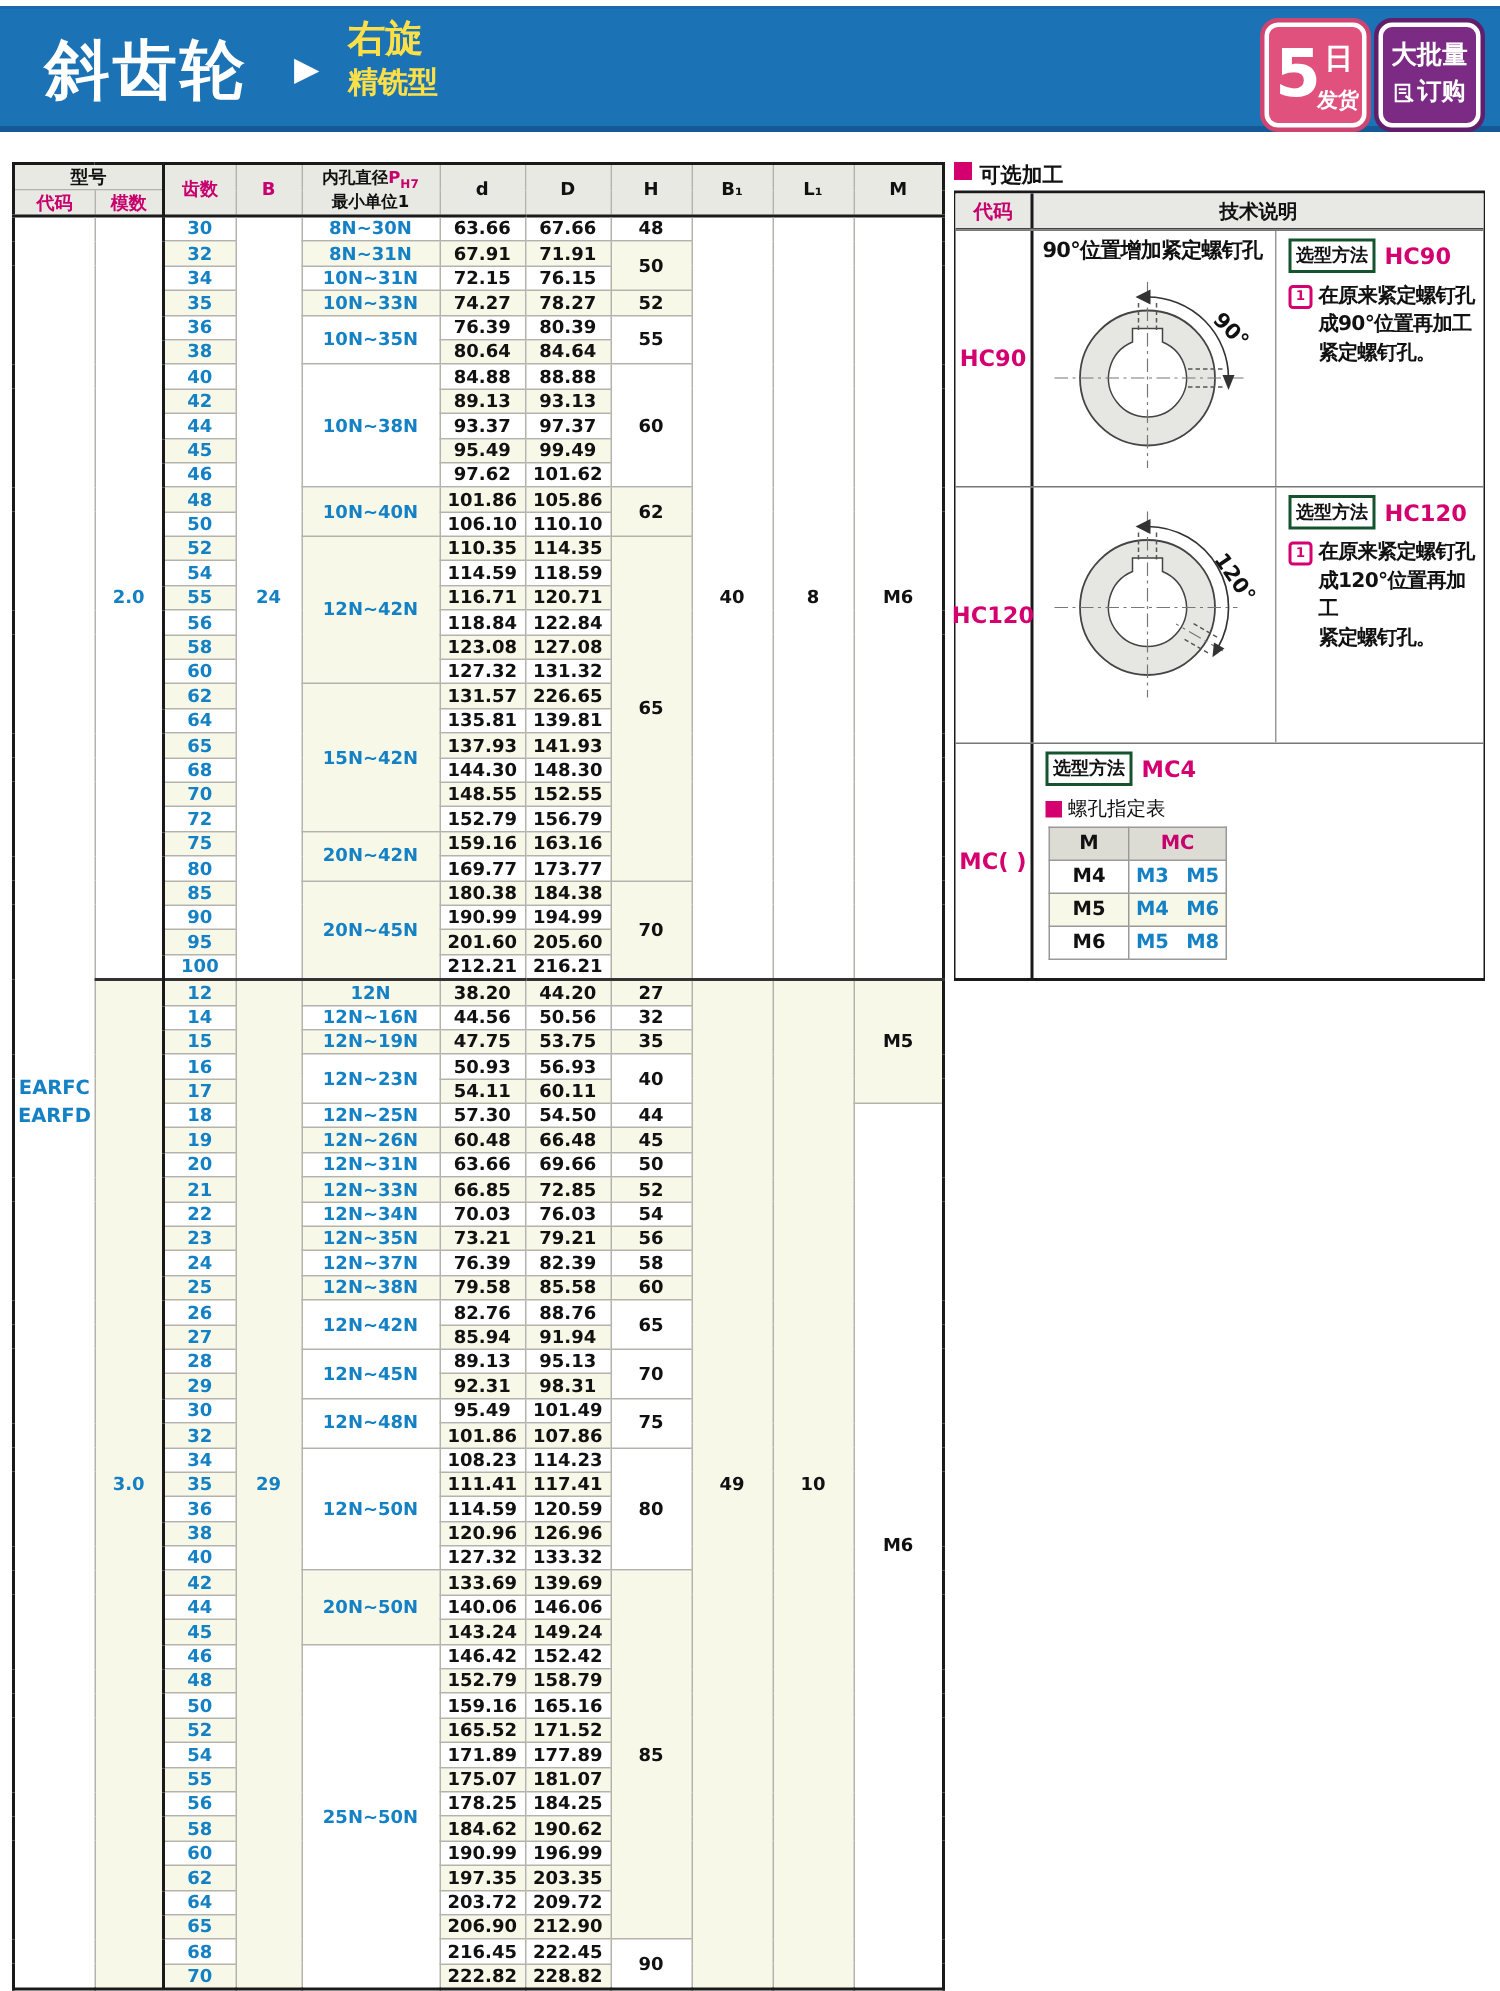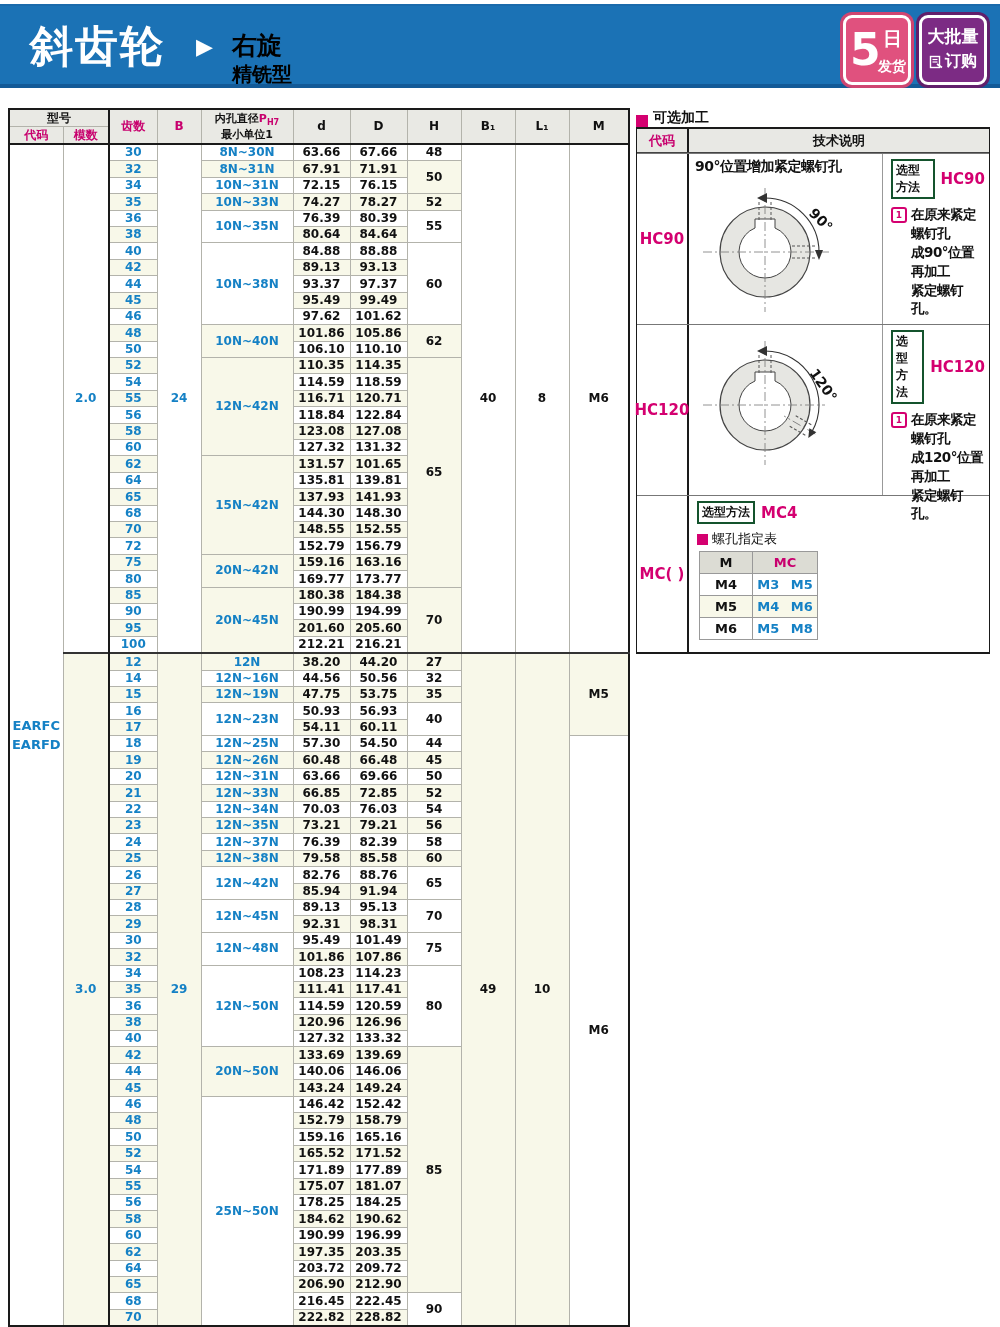--- a/index.html
+++ b/index.html
@@ -18,7 +18,7 @@
     position:absolute;left:30px;top:12px;font-size:43px;font-weight:bold;color:#fff;letter-spacing:2px;
   }
   .band-arrow{position:absolute;left:196px;top:28px;font-size:22px;color:#fff;}
-  .band-sub{position:absolute;left:232px;top:6px;color:#000000;line-height:1.15;margin-top:20px;}
+  .band-sub{position:absolute;left:232px;top:6px;color:#fde047;line-height:1.15;}
   .band-sub .s1{font-size:25px;font-weight:bold;display:block;}
   .band-sub .s2{font-size:20px;font-weight:bold;display:block;margin-top:2px;}
   .badge{

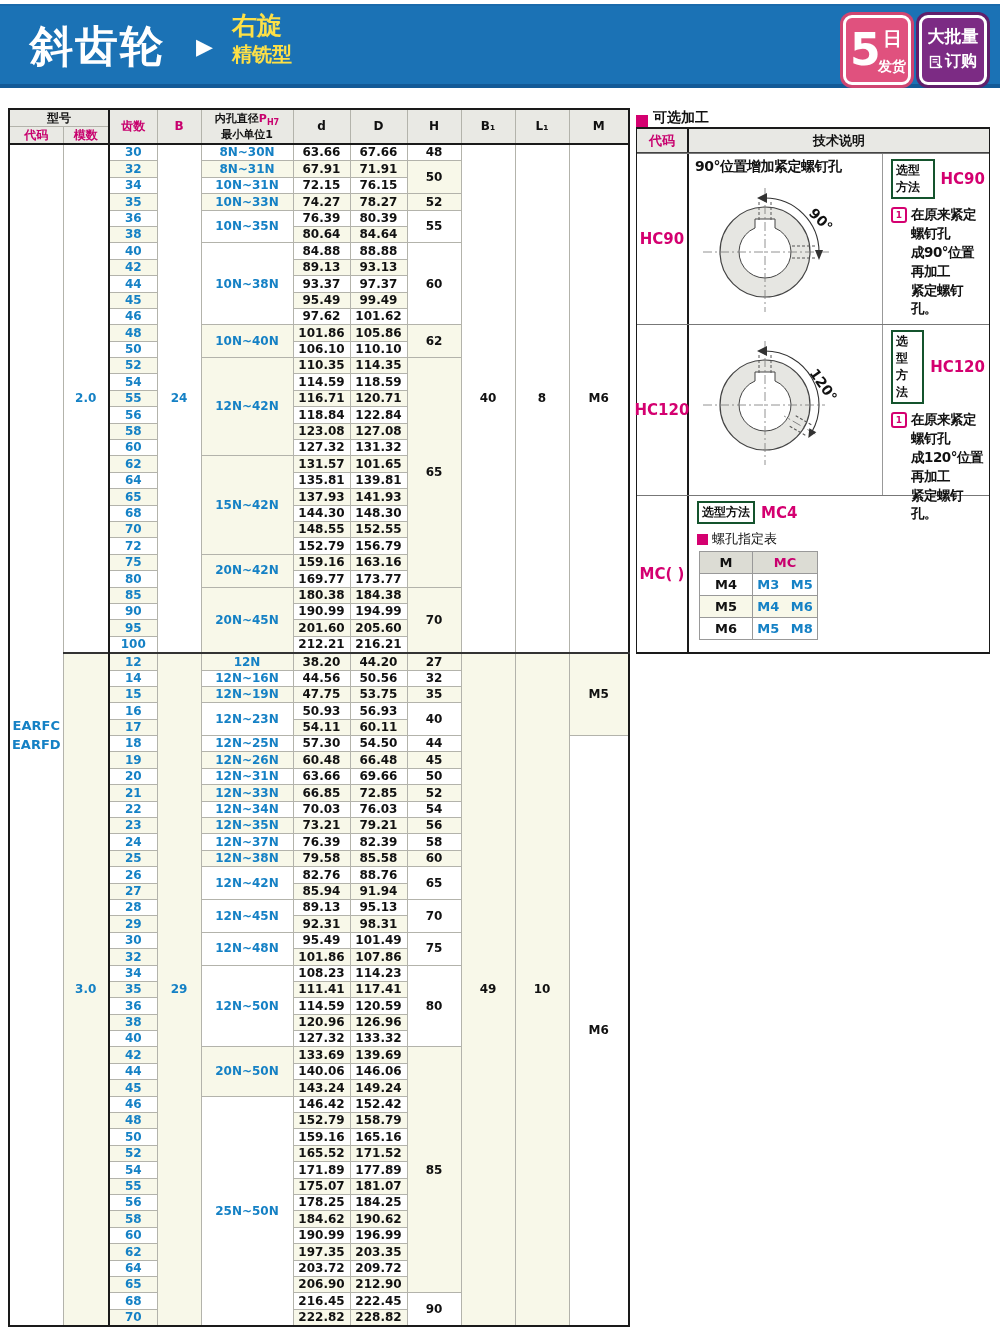--- a/index.html
+++ b/index.html
@@ -54,7 +54,7 @@
   .gear .code-col{color:#1581c5;font-size:13px;line-height:1.5;}
   
   .right-panel{position:absolute;left:636px;top:108px;width:354px;}
-  .panel-title{display:flex;align-items:flex-end;gap:5px;font-size:14px;font-weight:bold;height:19px;}
+  .panel-title{display:flex;align-items:flex-start;gap:5px;font-size:14px;font-weight:bold;height:19px;}
   .sq{width:12px;height:12px;background:#d40070;display:inline-block;}
   .sq.small{width:11px;height:11px;}
   .panel-table{border:2px solid #1a1a1a;border-left-width:1px;border-right-width:1px;box-sizing:border-box;}

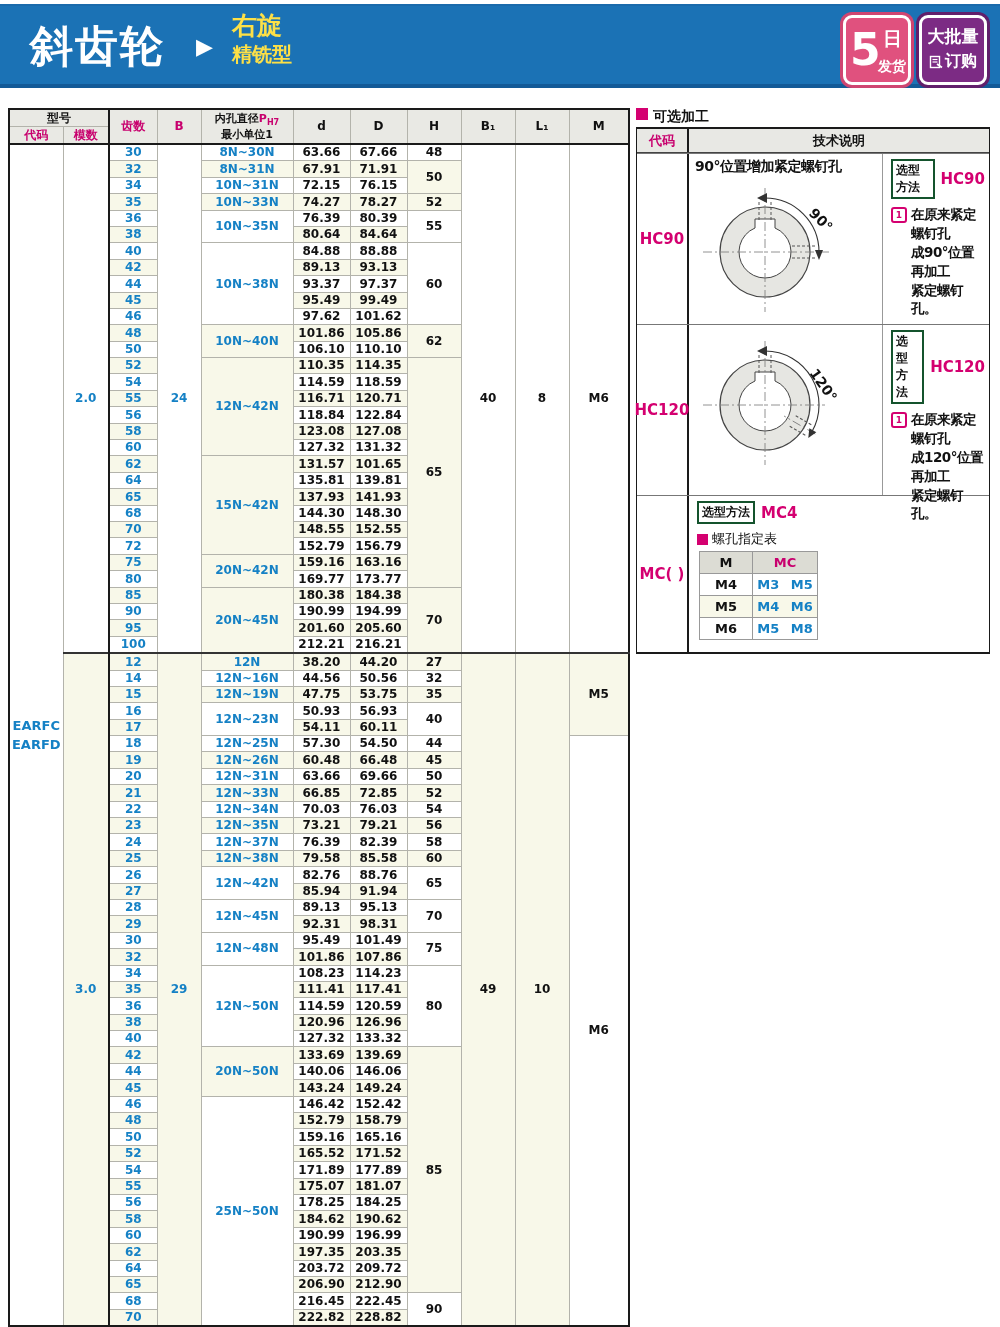--- a/index.html
+++ b/index.html
@@ -66,7 +66,7 @@
   .prow:first-of-type{border-top:none;}
   .p-code{width:52px;display:flex;align-items:center;justify-content:center;
     color:#d40070;font-weight:bold;font-size:15px;border-right:2px solid #1a1a1a;box-sizing:border-box;}
-  .p-left{width:194px;border-right:1px solid #999;box-sizing:border-box;padding:4px 2px 0 6px;}
+  .p-left{width:162px;border-right:1px solid #999;box-sizing:border-box;padding:4px 2px 0 6px;}
   .p-right{flex:1;padding:5px 4px 0 8px;}
   .p-title{font-size:14px;font-weight:bold;letter-spacing:-0.5px;}
   .method{display:flex;align-items:center;gap:6px;margin-bottom:6px;}

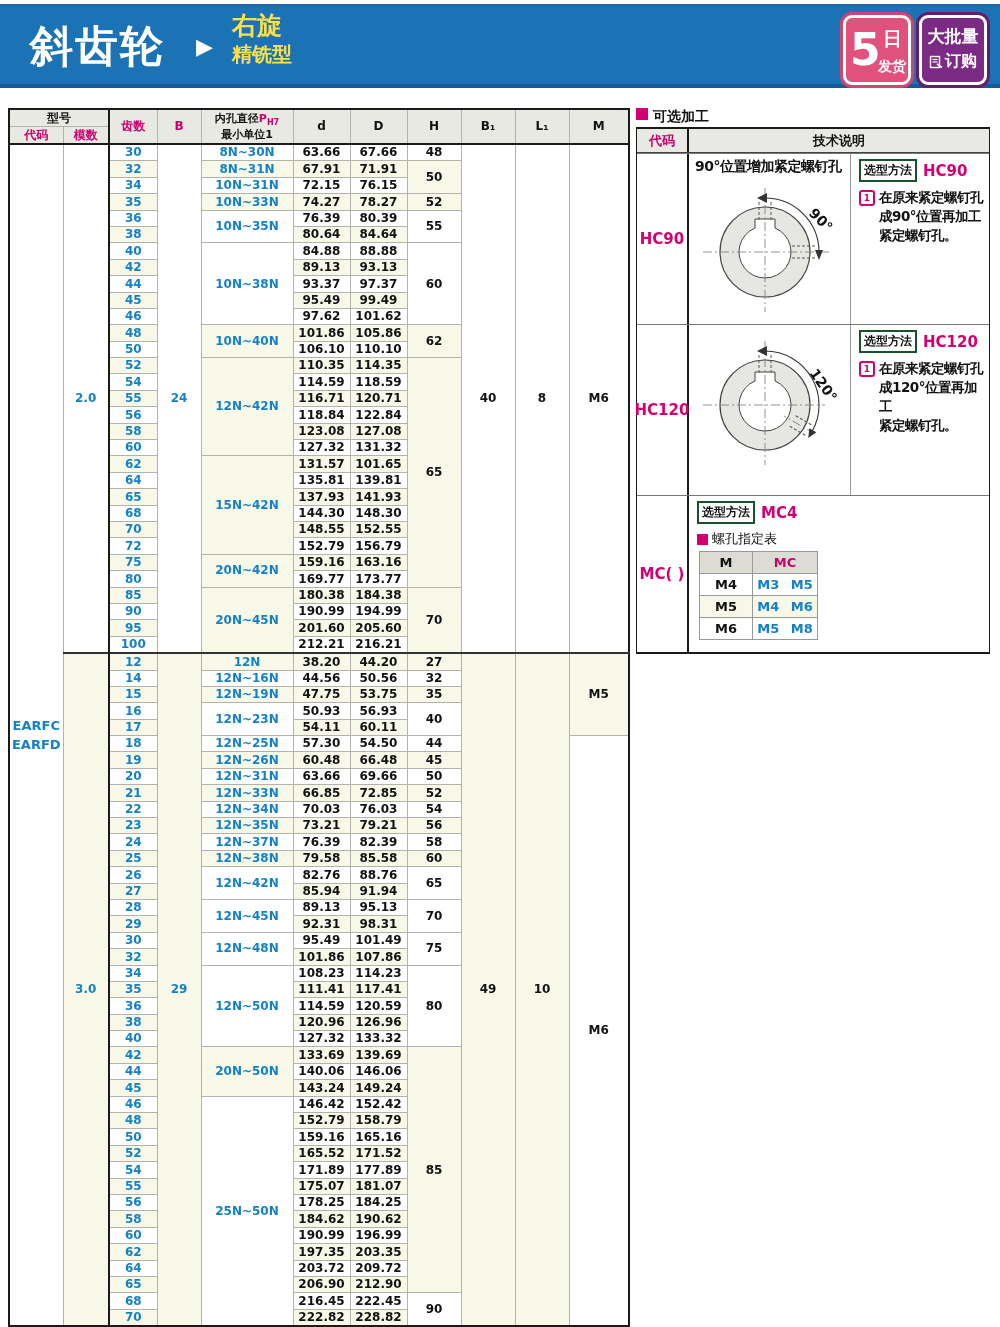--- a/index.html
+++ b/index.html
@@ -273,7 +273,7 @@
           <td class="teeth blue">62</td>
           <td class="bore blue" rowspan="6">15N~42N</td>
           <td class="num">131.57</td>
-          <td class="num">101.65</td>
+          <td class="num">226.65</td>
         </tr>
         <tr>
           <td class="teeth blue">64</td>

